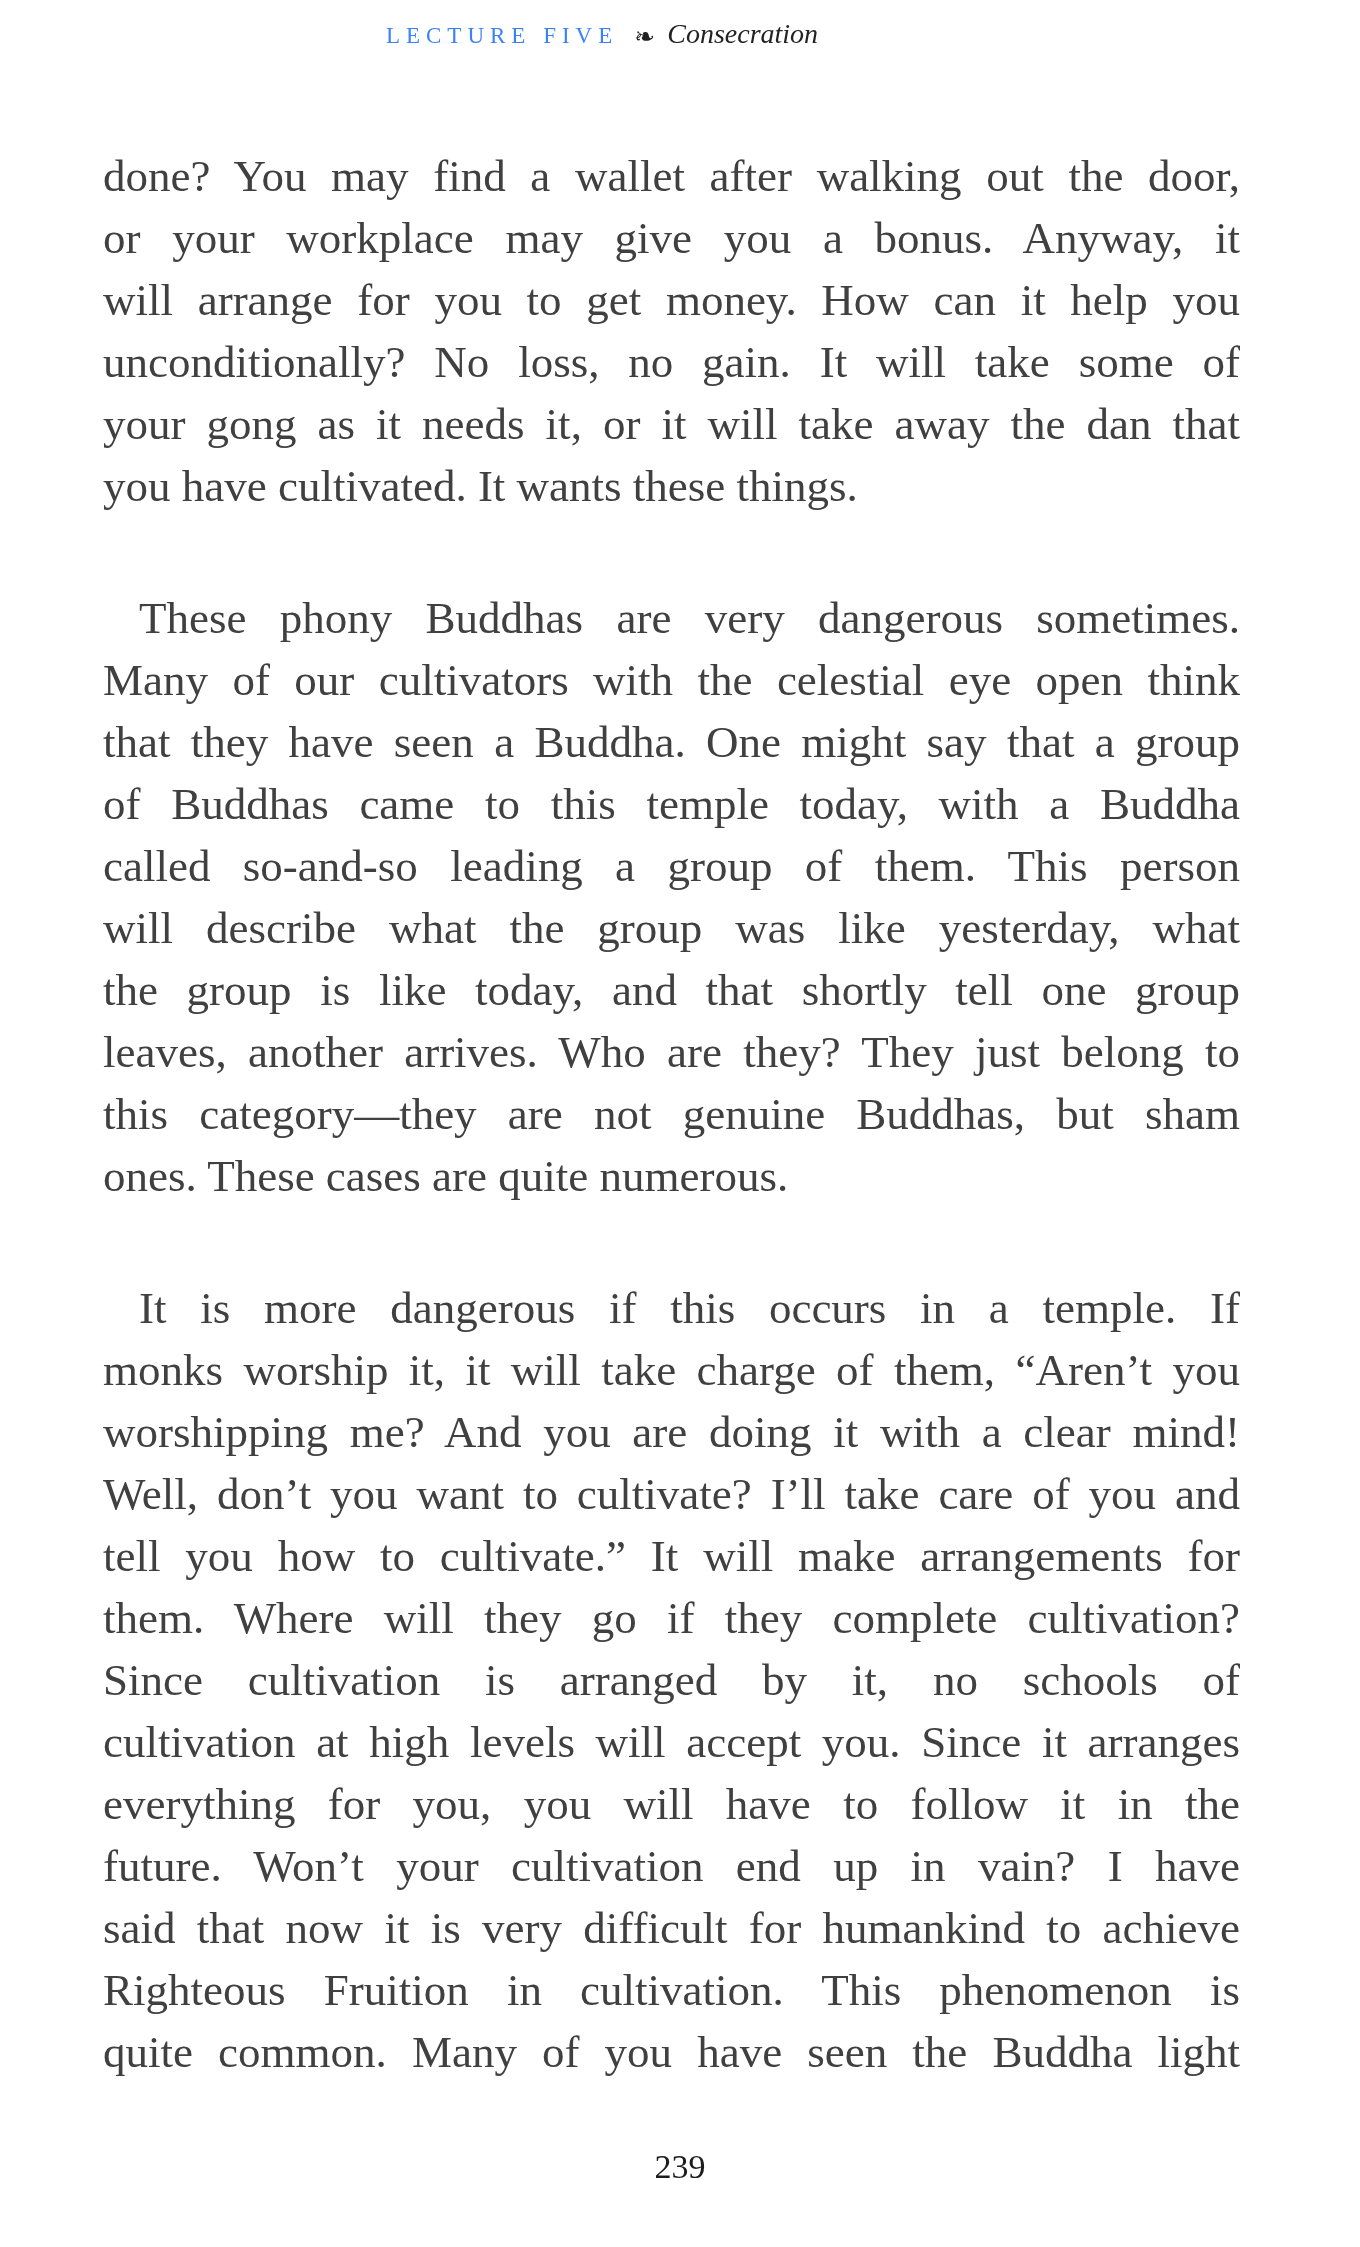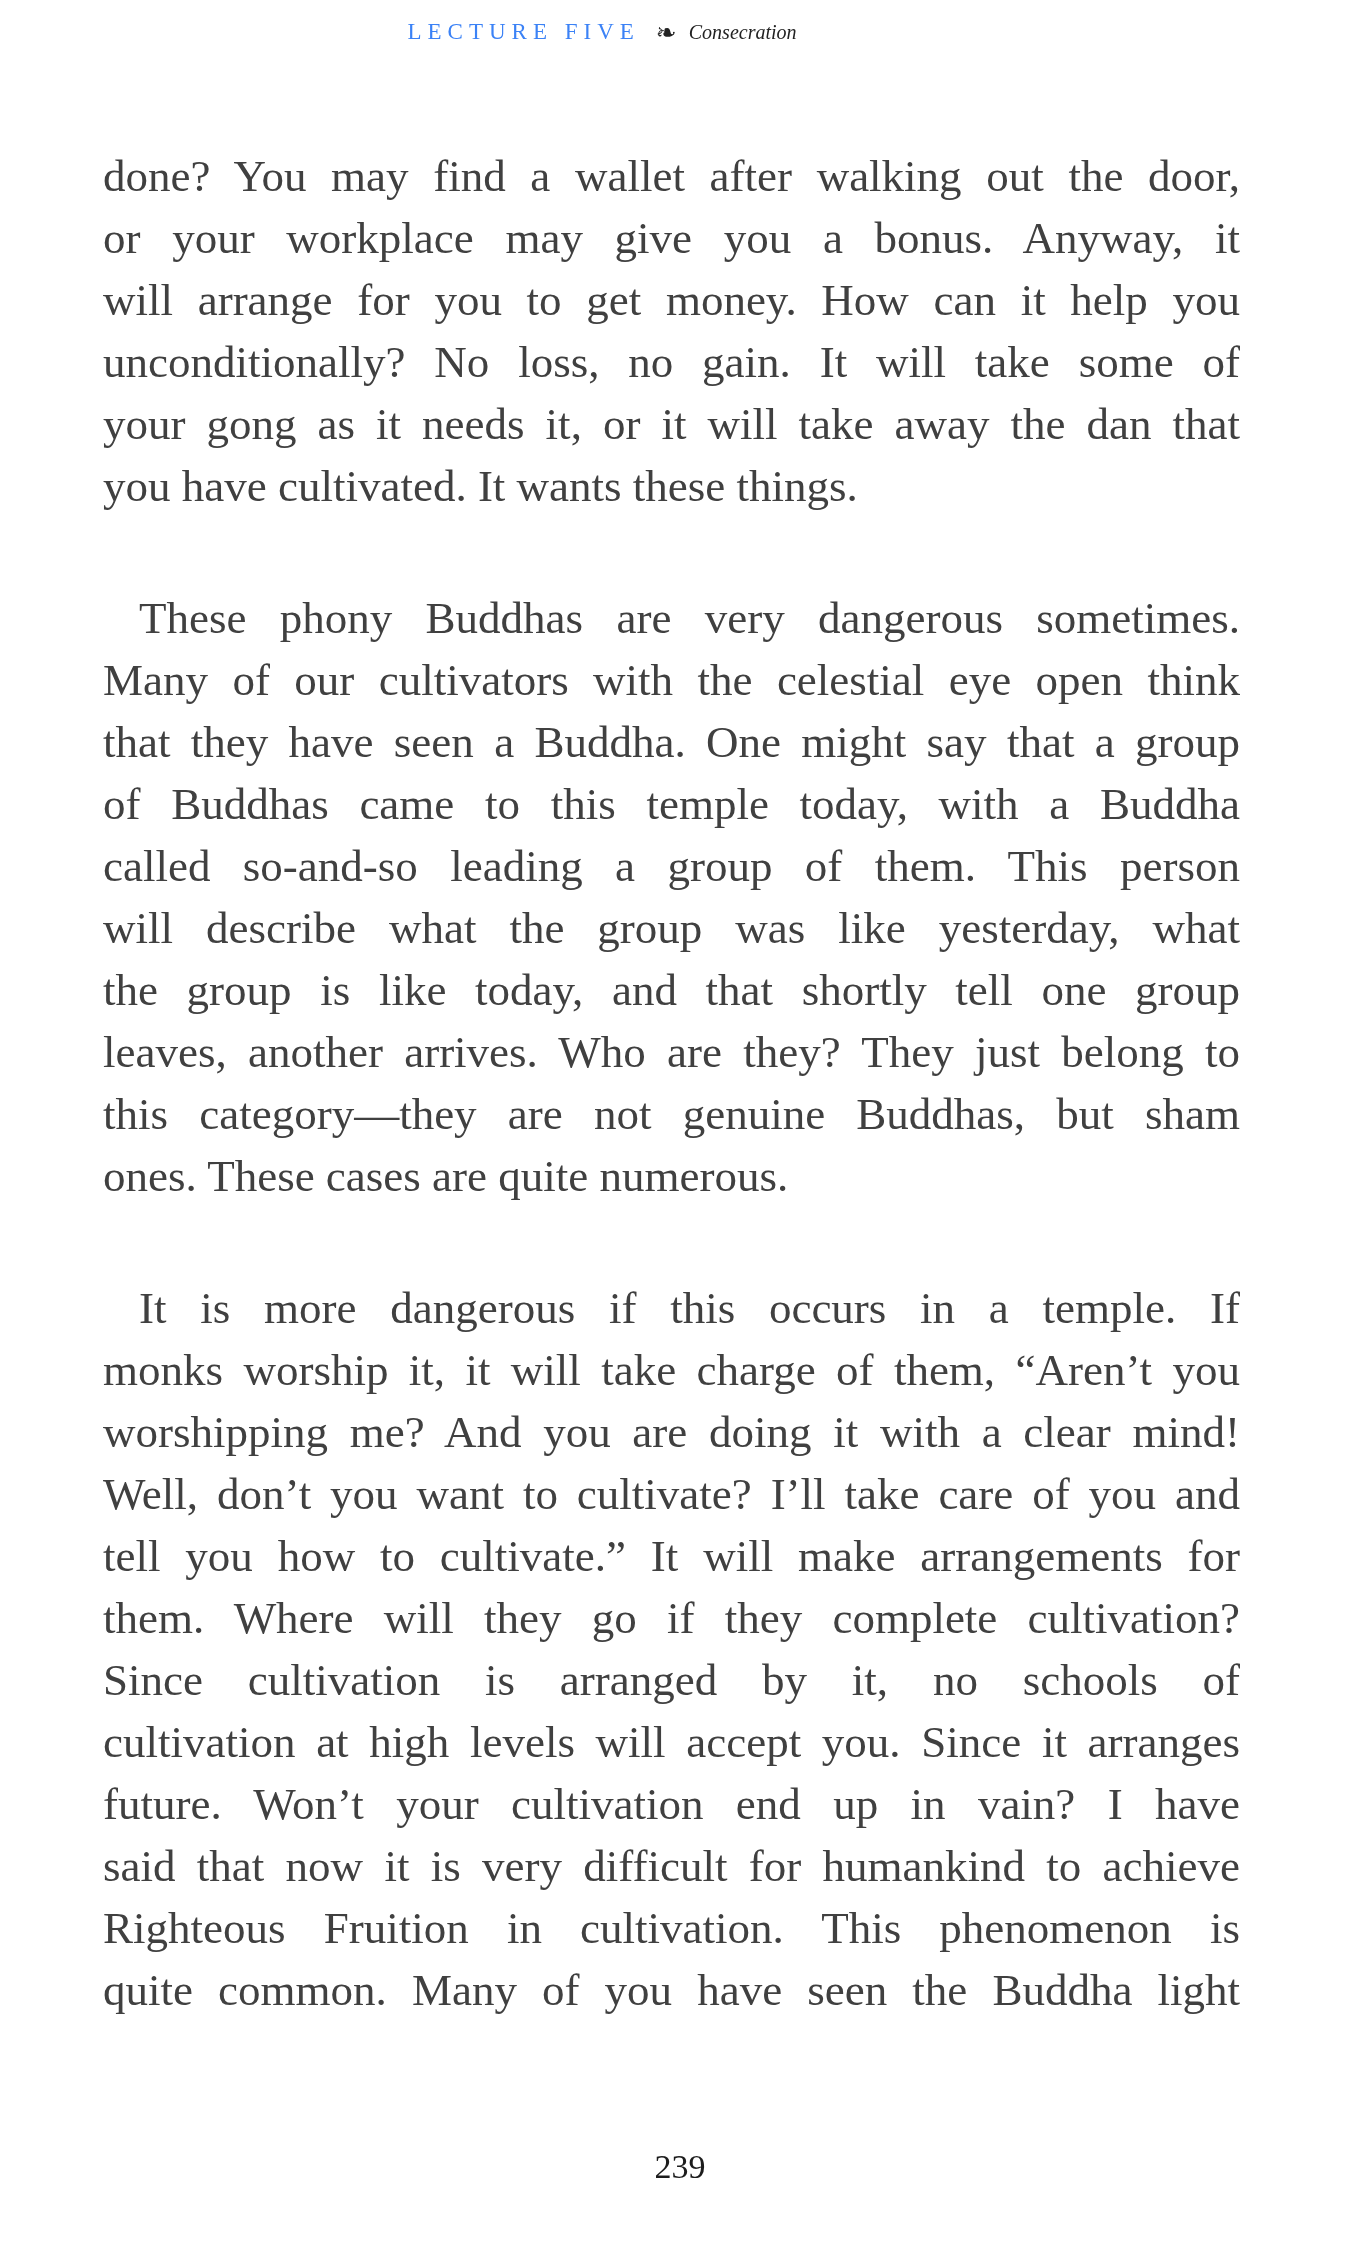--- a/index.html
+++ b/index.html
@@ -40,7 +40,7 @@
   }
   .chapter-title {
     font-style: italic;
-    font-size: 20px;
+    font-size: 28px;
     color: #222222;
     font-family: Liberation Serif, serif;
   }

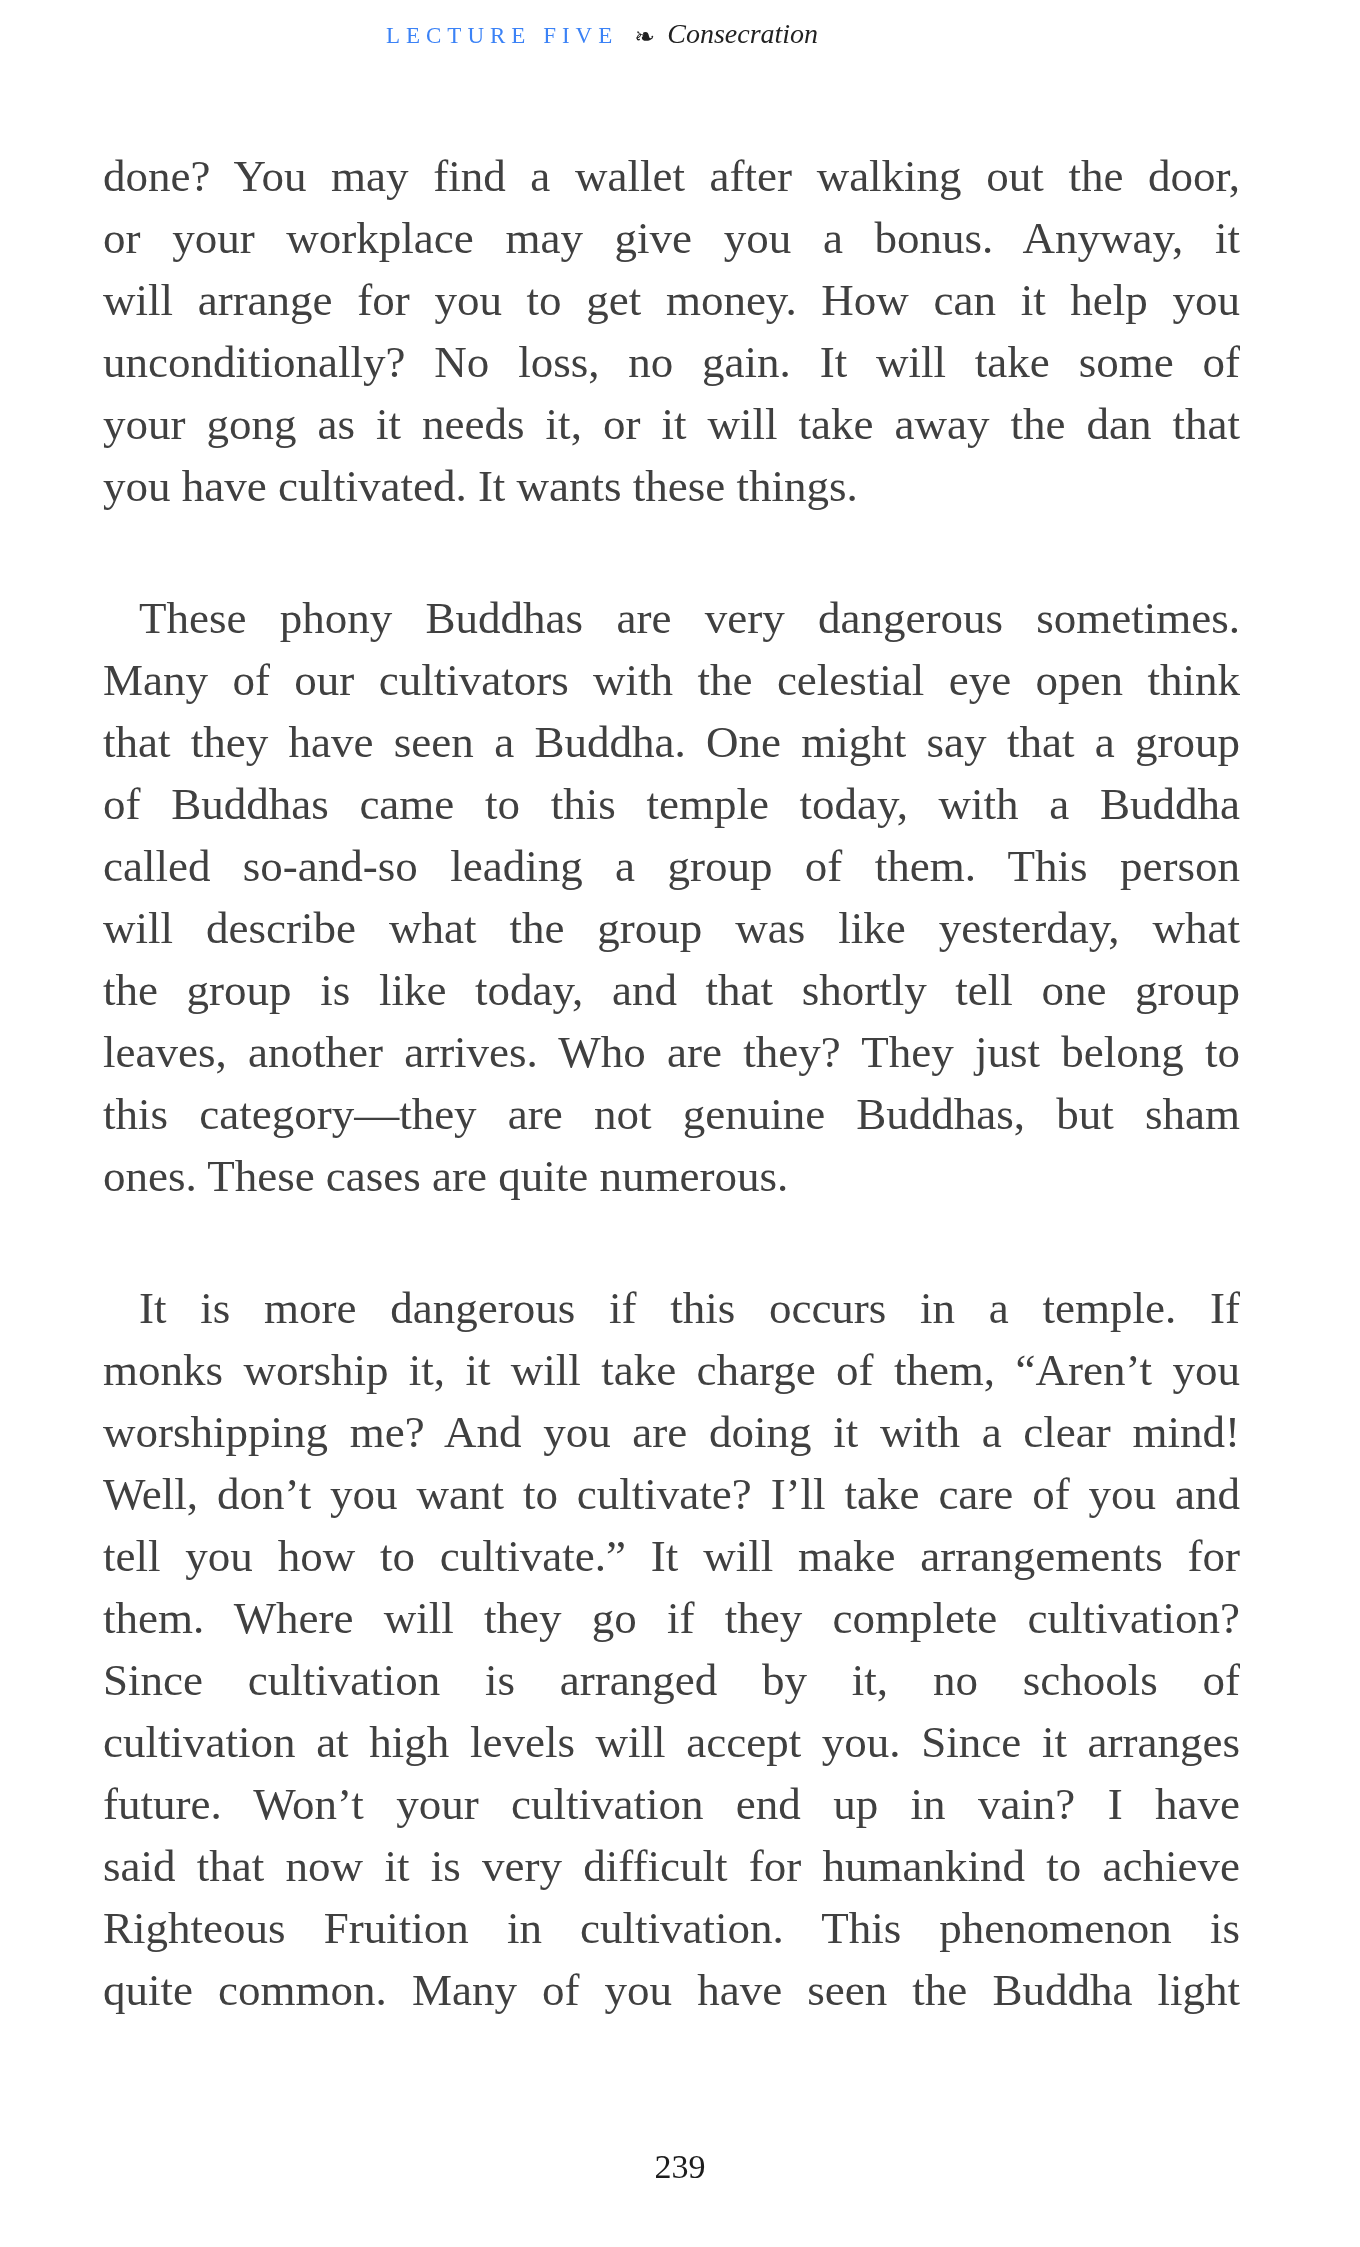--- a/index.html
+++ b/index.html
@@ -127,6 +127,7 @@
         <div class="tline">them. Where will they go if they complete cultivation?</div>
         <div class="tline">Since cultivation is arranged by it, no schools of</div>
         <div class="tline">cultivation at high levels will accept you. Since it arranges</div>
+        <div class="tline">everything for you, you will have to follow it in the</div>
         <div class="tline">future. Won’t your cultivation end up in vain? I have</div>
         <div class="tline">said that now it is very difficult for humankind to achieve</div>
         <div class="tline">Righteous Fruition in cultivation. This phenomenon is</div>

